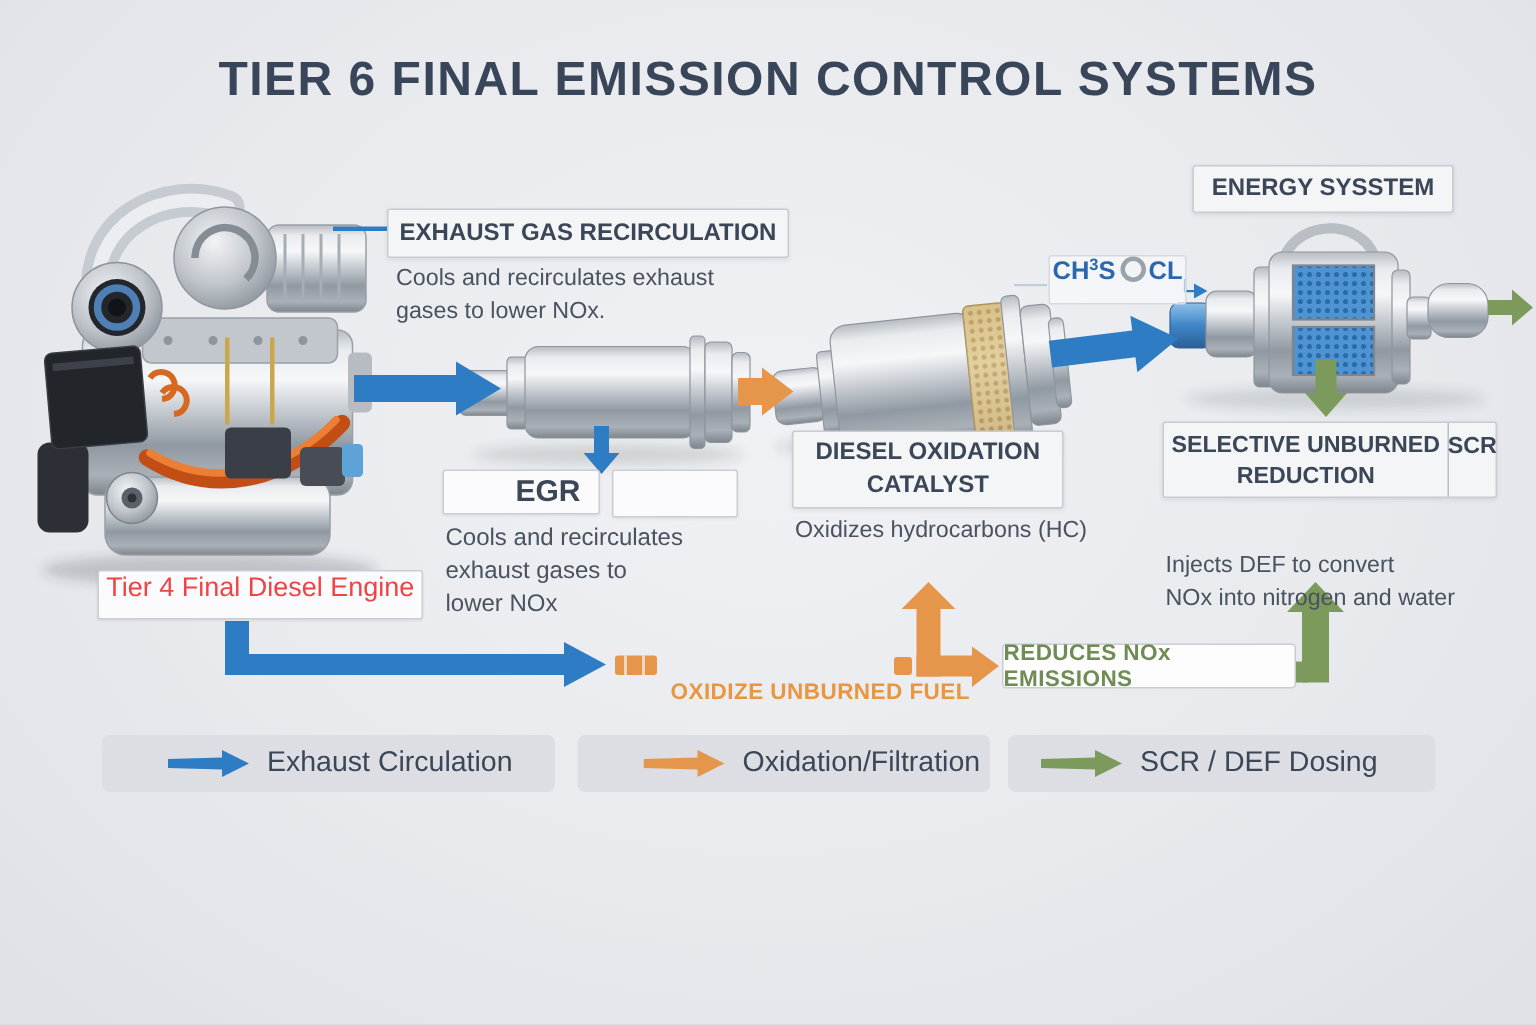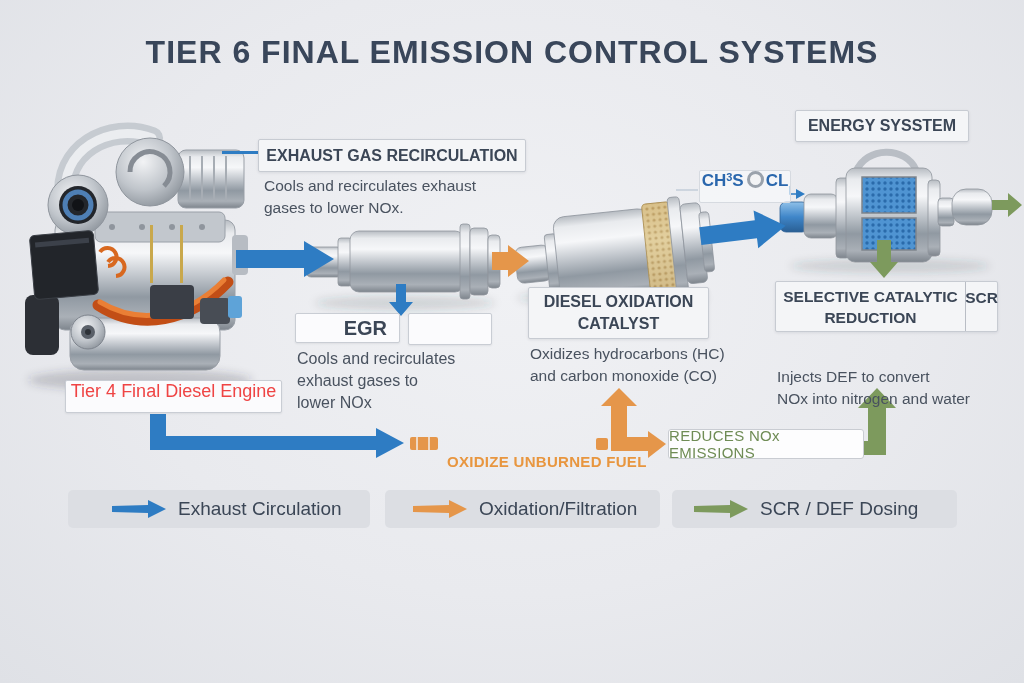--- a/index.html
+++ b/index.html
@@ -269,7 +269,7 @@
 
   <div id="scr-box" class="abs callout-box">
     <div class="scr-main">
-      <span>SELECTIVE CATALYTIC</span>
+      <span>SELECTIVE UNBURNED</span>
       <span>REDUCTION</span>
     </div>
     <div class="scr-tag">

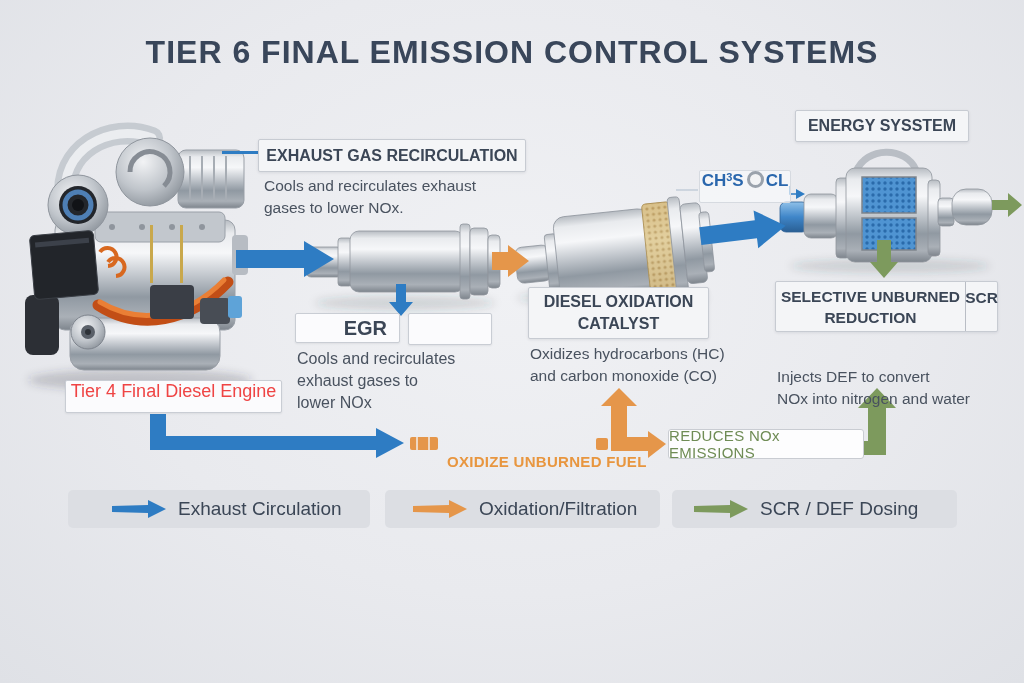--- a/index.html
+++ b/index.html
@@ -264,7 +264,6 @@
   </div>
   <div id="doc-desc" class="abs desc">
     <div>Oxidizes hydrocarbons (HC)</div>
-    <div>and carbon monoxide (CO)</div>
   </div>
 
   <div id="scr-box" class="abs callout-box">

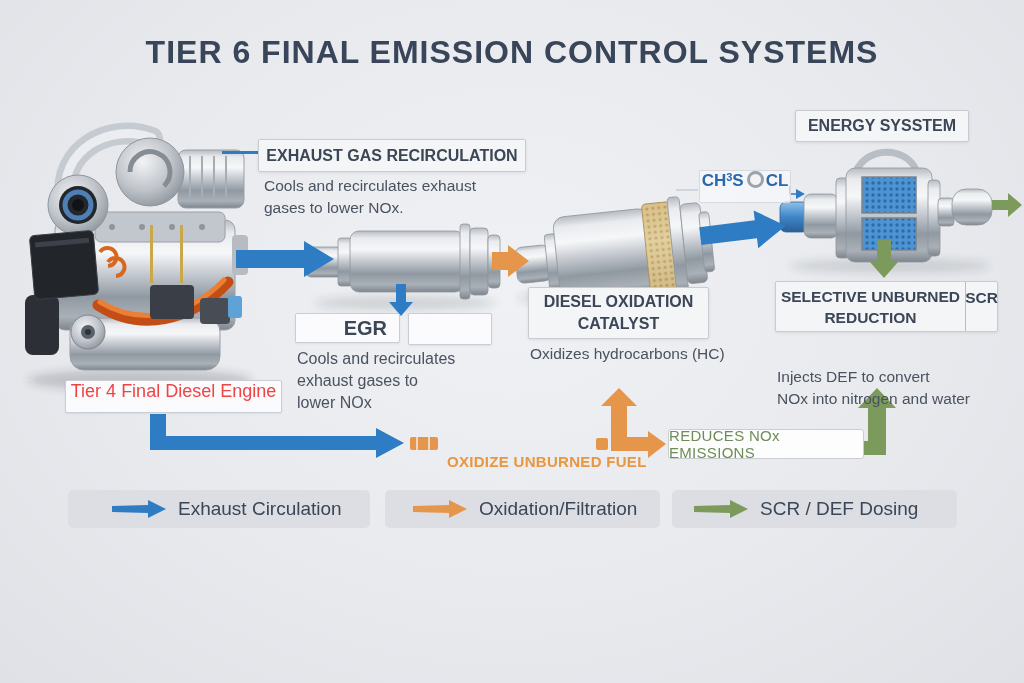--- a/index.html
+++ b/index.html
@@ -51,7 +51,7 @@
   #scr-desc{left:777px;top:338px;margin-top:28px;}
   #tier4-box{left:65px;top:380px;width:215px;height:31px;display:flex;align-items:flex-start;justify-content:center;font-size:18px;color:#ef4444;}
   #oxidize-label{left:447px;top:435px;font-size:15px;font-weight:bold;color:#e8963f;white-space:nowrap;letter-spacing:.3px;margin-top:18px;}
-  #reduces-box{left:668px;top:429px;width:194px;height:28px;background:#fdfdfe;border:1px solid #c9ccd2;border-radius:3px;display:flex;align-items:center;justify-content:flex-end;font-size:15px;font-weight:normal;color:#6f8c55;letter-spacing:.3px;}
+  #reduces-box{left:668px;top:429px;width:194px;height:28px;background:#fdfdfe;border:1px solid #c9ccd2;border-radius:3px;display:flex;align-items:center;justify-content:flex-end;font-size:15px;font-weight:bold;color:#6f8c55;letter-spacing:.3px;}
   .legend-box{
     top:490px;height:38px;background:#dcdee3;border-radius:5px;
     display:flex;align-items:center;font-size:19px;color:#3b4656;

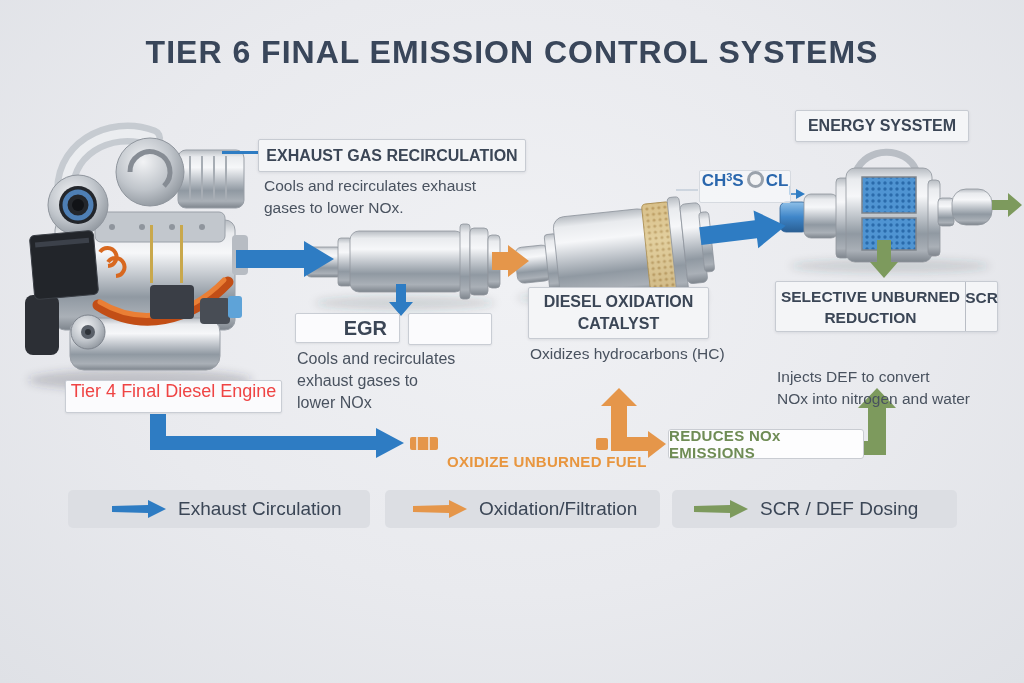--- a/index.html
+++ b/index.html
@@ -58,7 +58,7 @@
   }
   .legend-box svg{margin:0 12px 0 0;}
   #legend-1{left:68px;width:302px;padding-left:44px;box-sizing:border-box;}
-  #legend-2{left:385px;width:275px;padding-left:28px;box-sizing:border-box;}
+  #legend-2{left:385px;width:275px;padding-left:44px;box-sizing:border-box;}
   #legend-3{left:672px;width:285px;padding-left:22px;box-sizing:border-box;text-align:center;}
   #diagram-svg{left:0;top:0;}
 </style>

